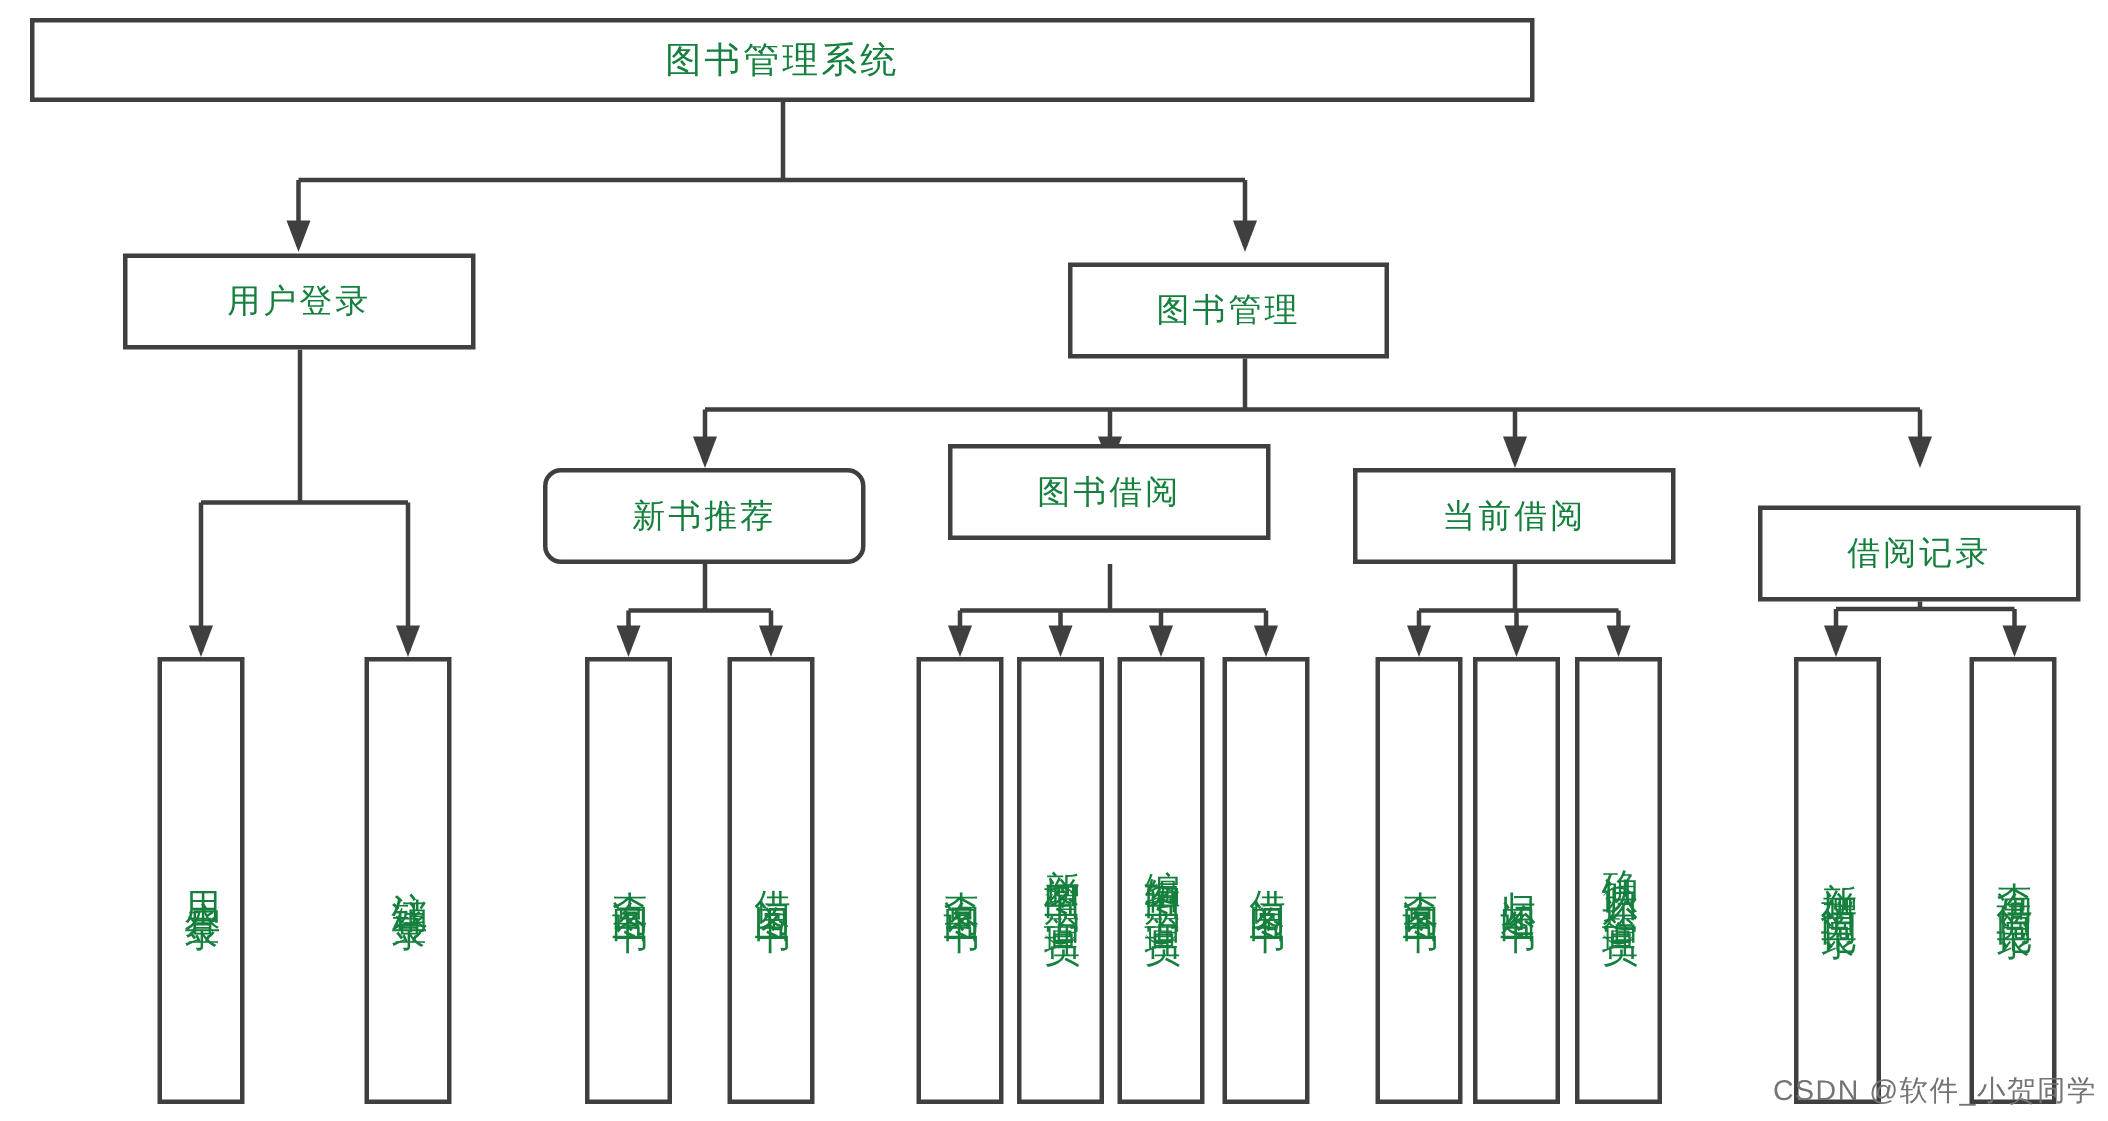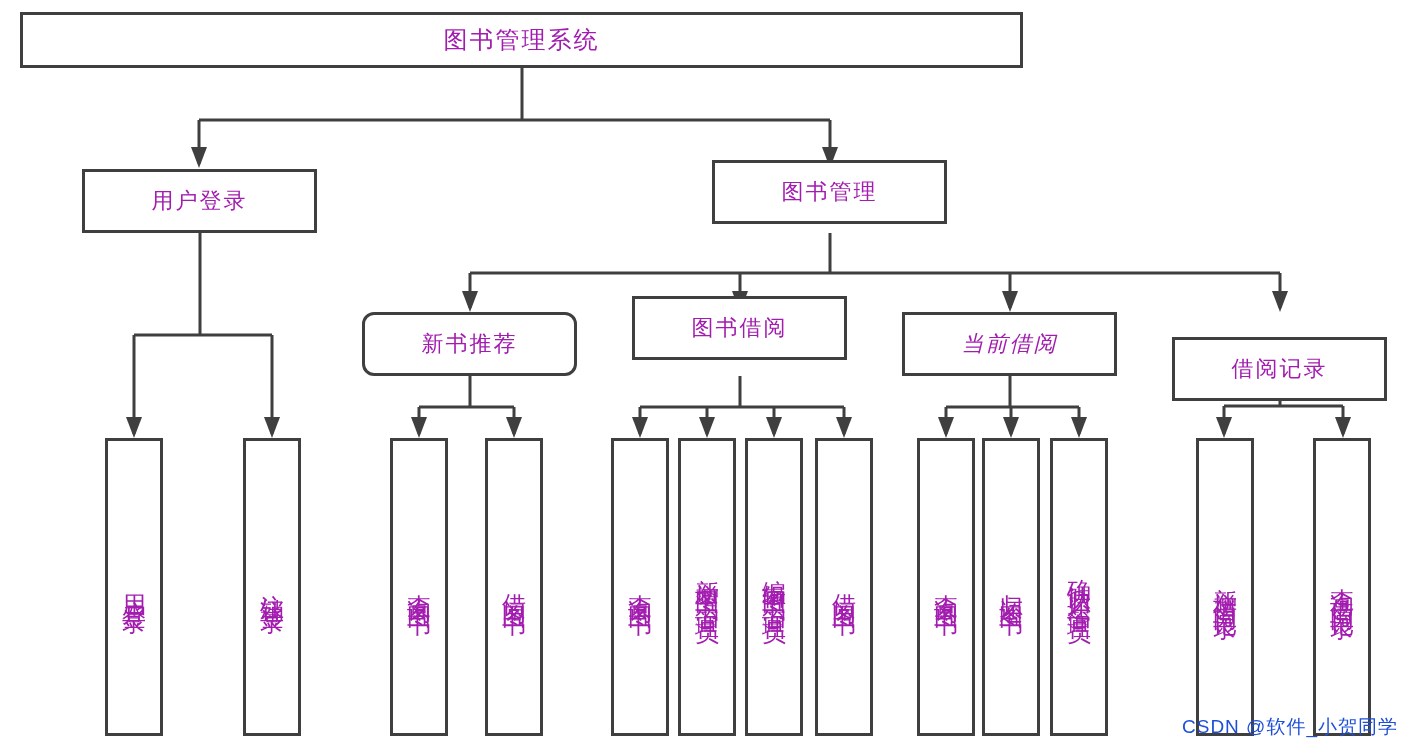--- a/index.html
+++ b/index.html
@@ -19,7 +19,7 @@
     display:flex;
     align-items:center;
     justify-content:center;
-    color:#a21caf;
+    color:#15803d;
   }
   .h-box .label{
     font-size:22px;

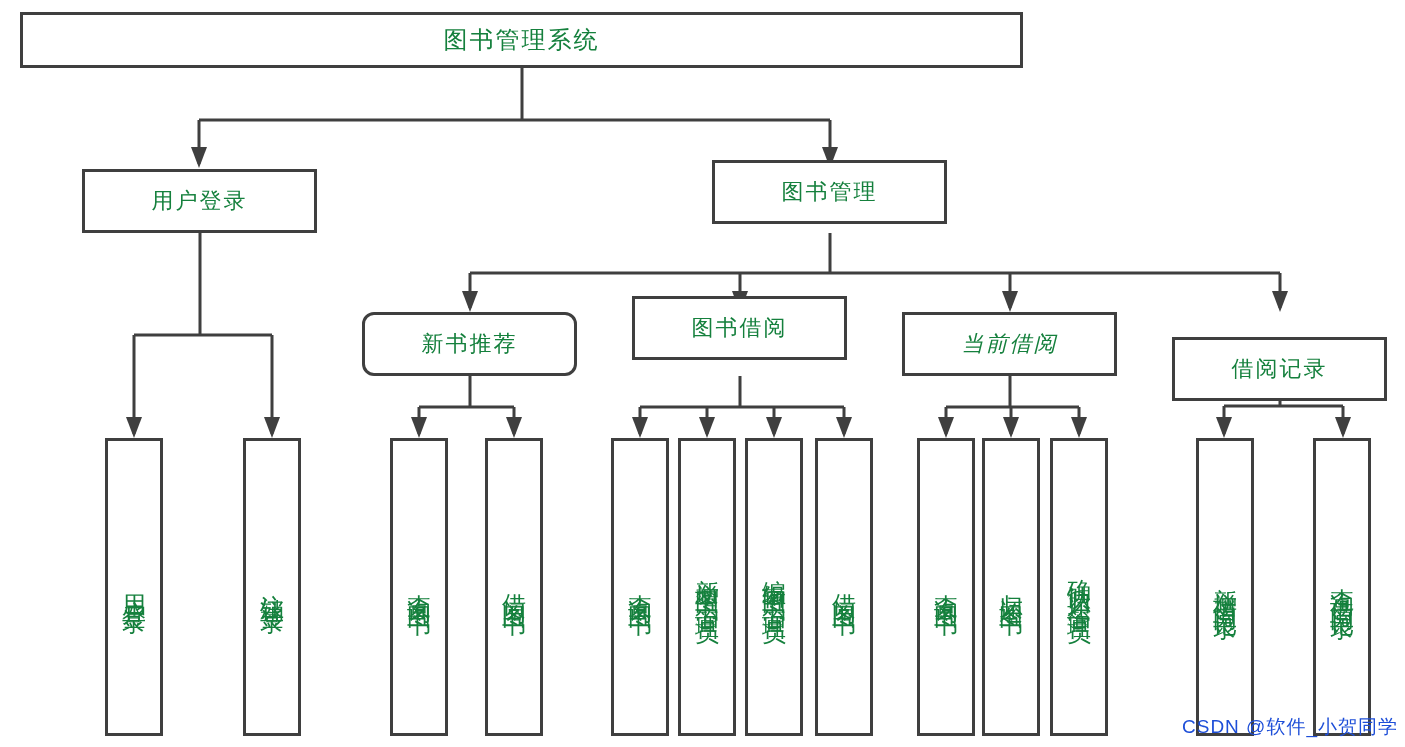--- a/index.html
+++ b/index.html
@@ -107,7 +107,7 @@
   <div class="box h-box" style="left:82px;top:169px;width:235px;height:64px;">
     <span class="label">用户登录</span>
   </div>
-  <div class="box h-box" style="left:712px;top:160px;width:235px;height:64px;">
+  <div class="box h-box" style="left:712px;top:175px;width:214px;height:64px;">
     <span class="label">图书管理</span>
   </div>
 

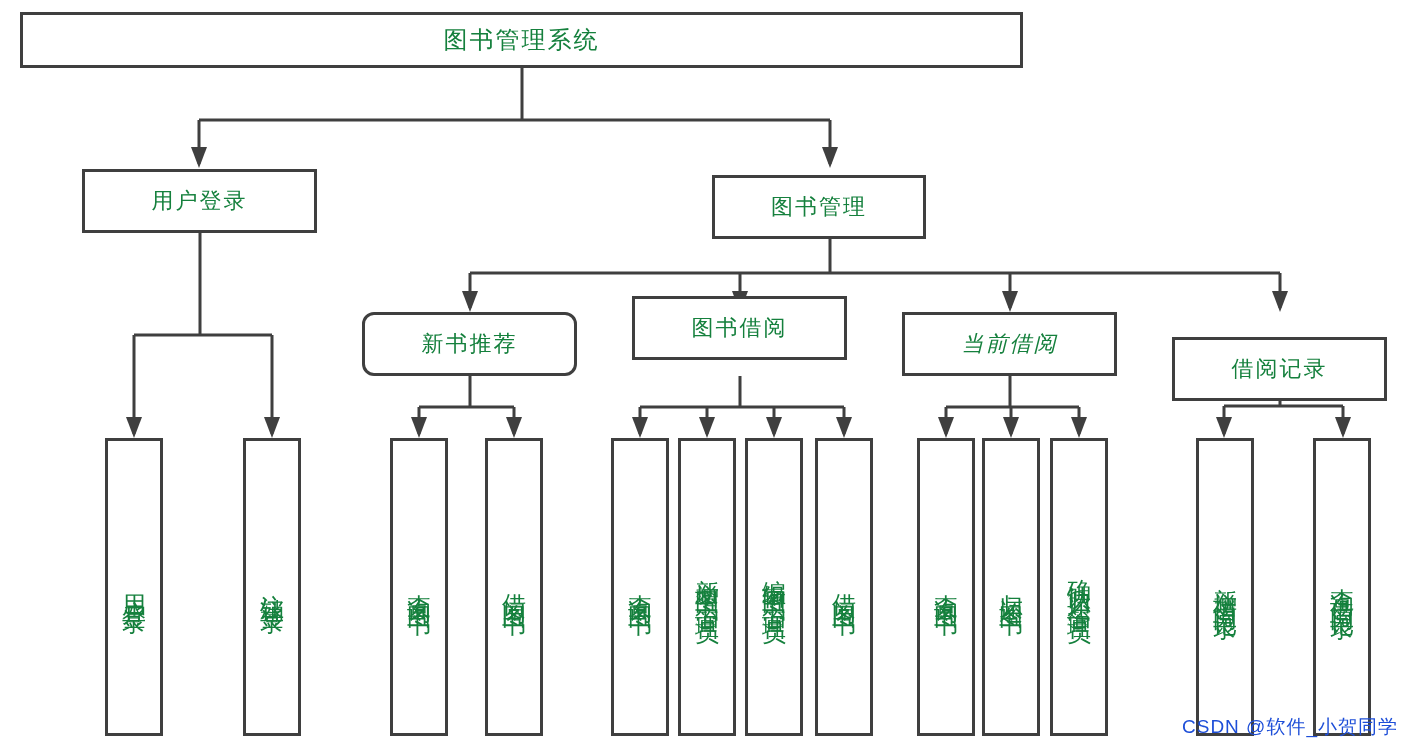--- a/index.html
+++ b/index.html
@@ -117,7 +117,7 @@
   <div class="box h-box" style="left:632px;top:296px;width:215px;height:64px;">
     <span class="label">图书借阅</span>
   </div>
-  <div class="box h-box" style="left:902px;top:312px;width:215px;height:64px;font-style:italic;">
+  <div class="box h-box" style="left:902px;top:312px;width:215px;height:64px;">
     <span class="label">当前借阅</span>
   </div>
   <div class="box h-box" style="left:1172px;top:312px;width:215px;height:64px;margin-top:25px;">

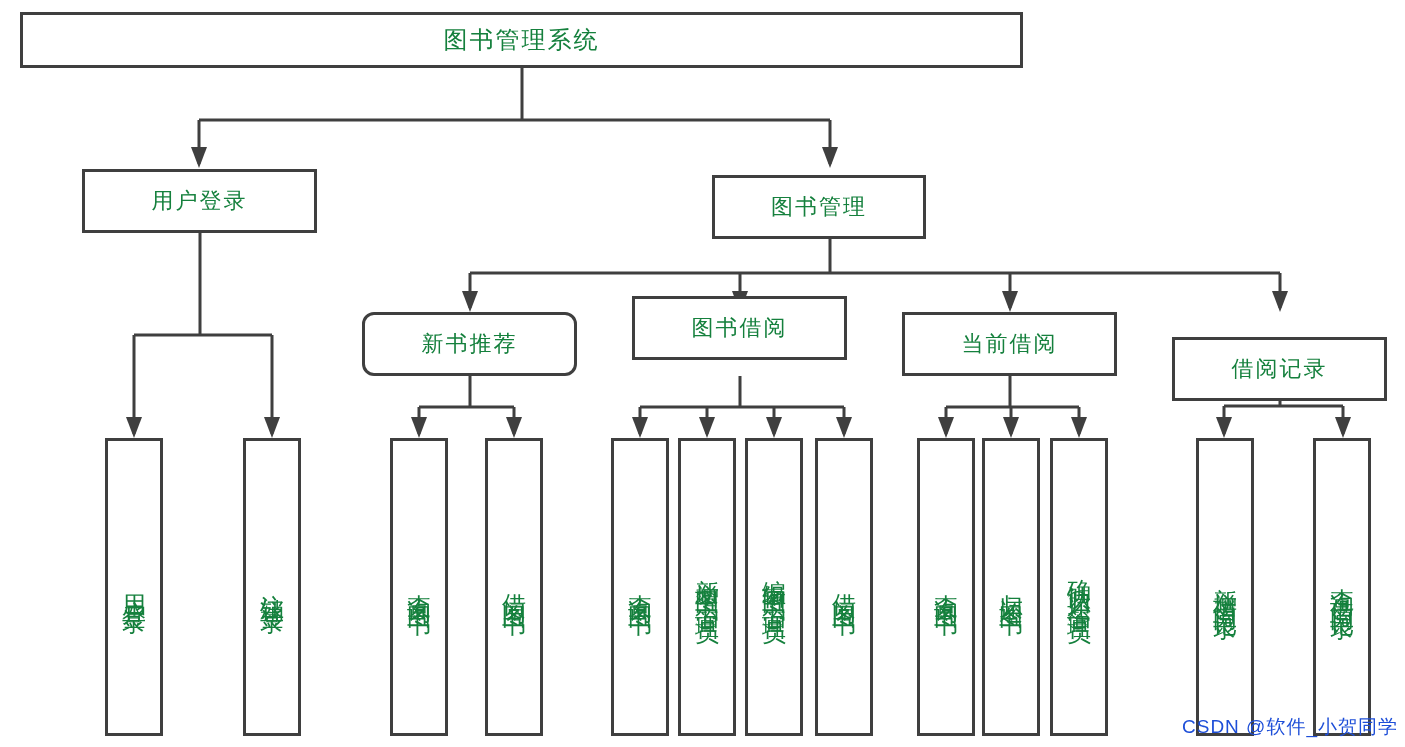--- a/index.html
+++ b/index.html
@@ -47,7 +47,7 @@
     left:1182px;
     top:714px;
     font-size:19px;
-    color:#1d4ed8;
+    color:#737373;
     letter-spacing:1px;
     white-space:nowrap;
   }

